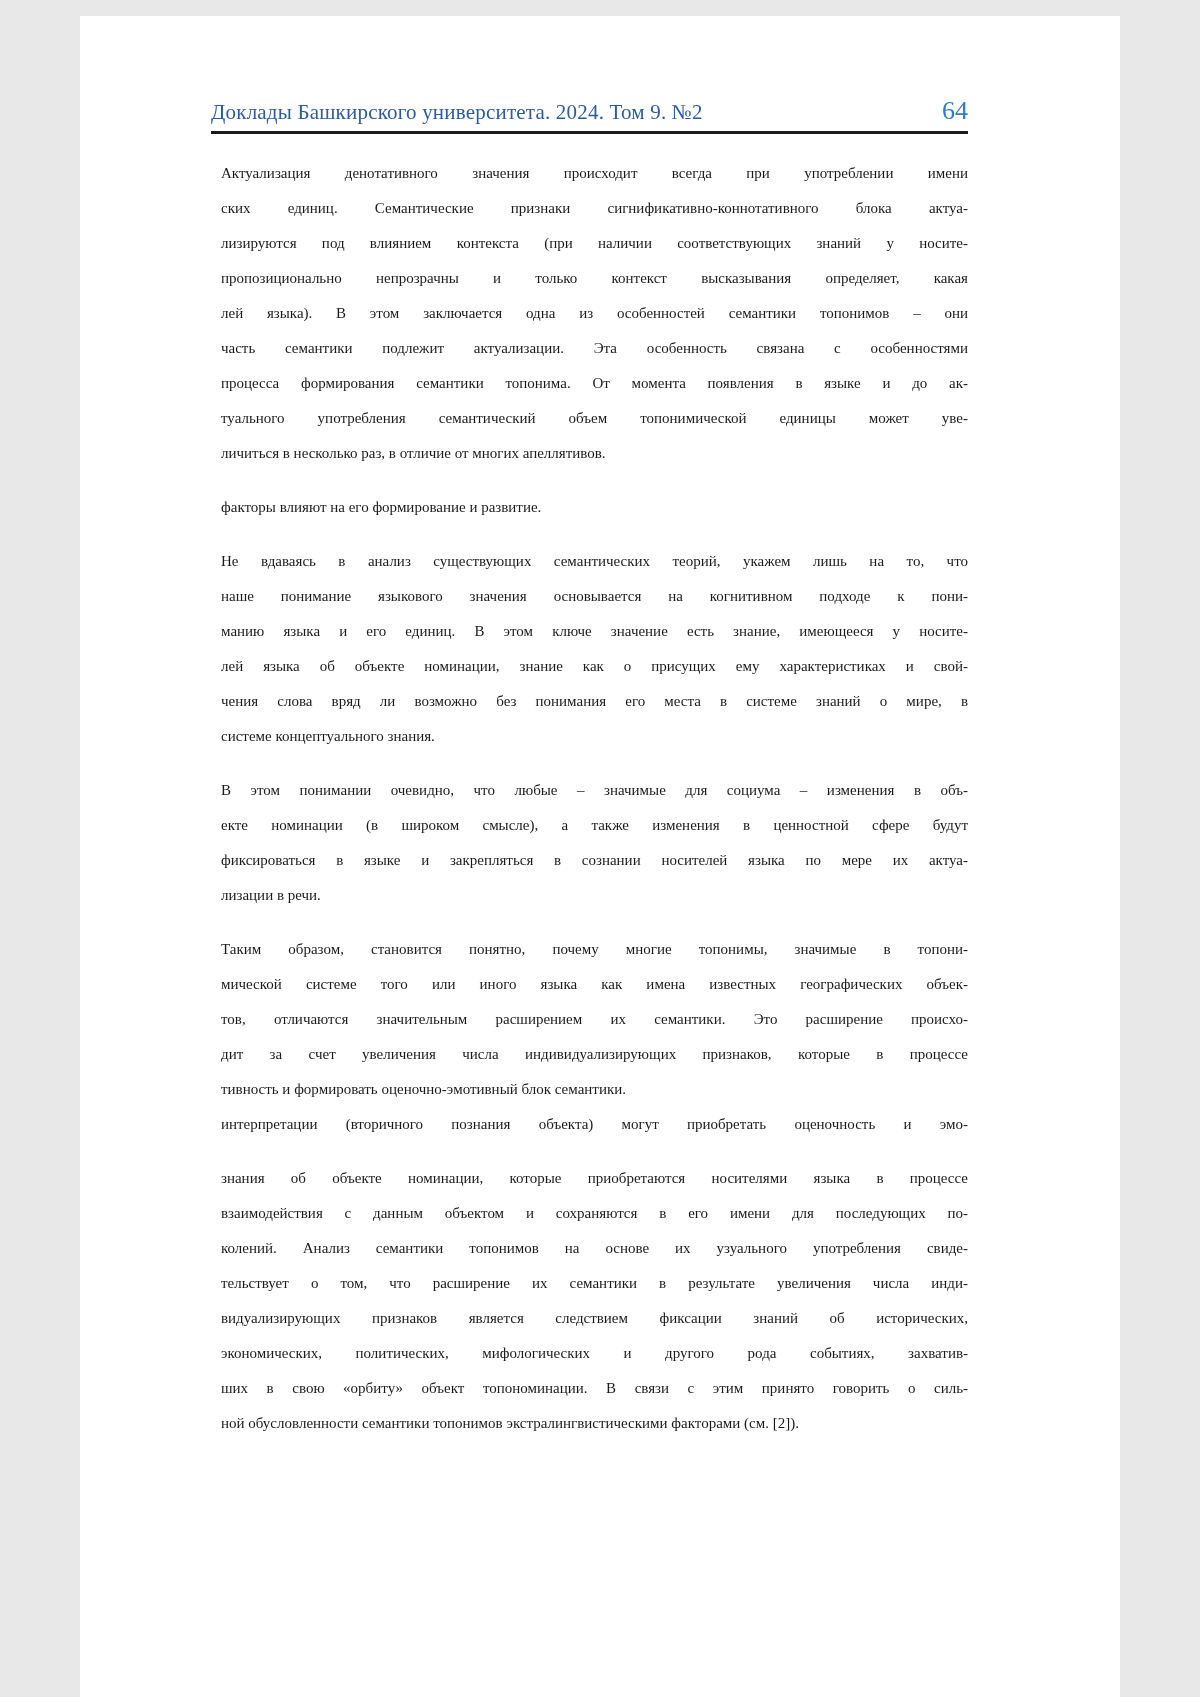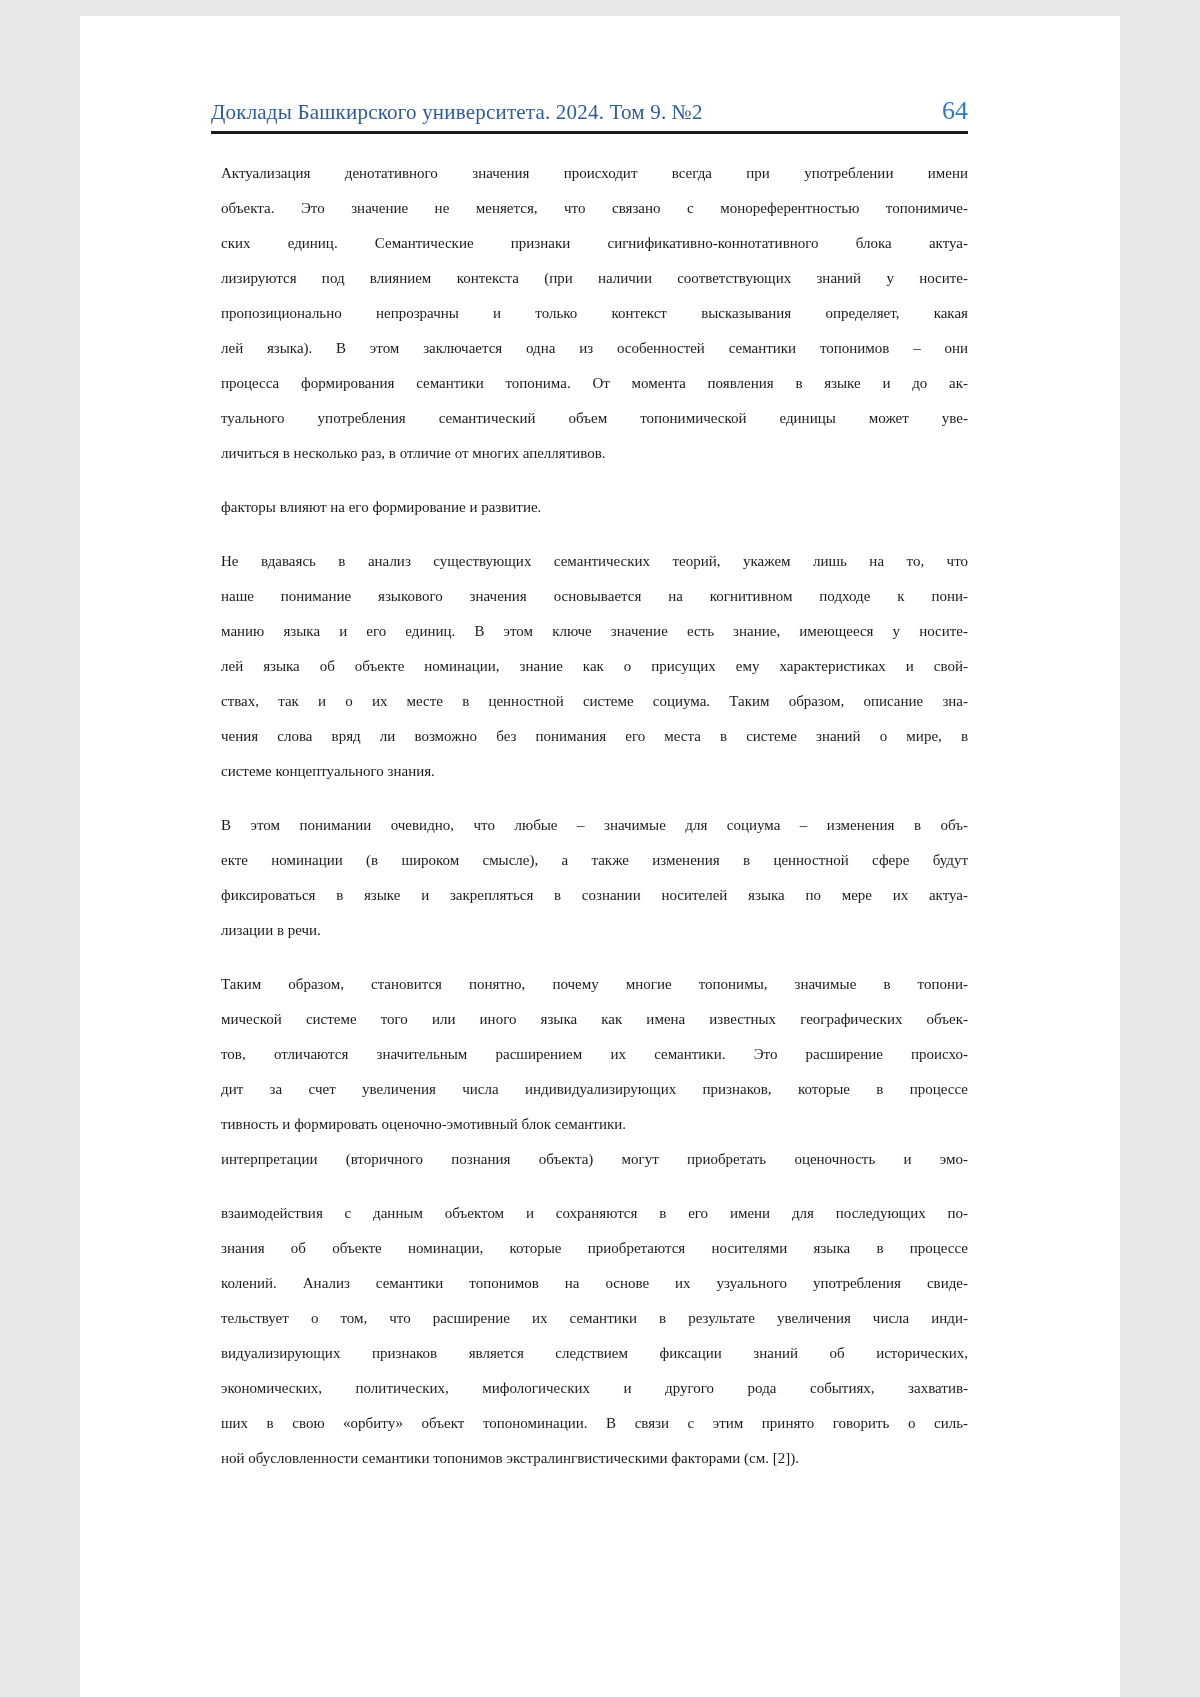--- a/index.html
+++ b/index.html
@@ -76,7 +76,6 @@
   <main class="body-text" id="body-text">
       <div class="paragraph">
         <div class="line">Актуализация денотативного значения происходит всегда при употреблении имени</div>
-        <div class="line">объекта. Это значение не меняется, что связано с монореферентностью топонимиче-</div>
         <div class="line">ских единиц. Семантические признаки сигнификативно-коннотативного блока актуа-</div>
         <div class="line">лизируются под влиянием контекста (при наличии соответствующих знаний у носите-</div>
         <div class="line">пропозиционально непрозрачны и только контекст высказывания определяет, какая</div>

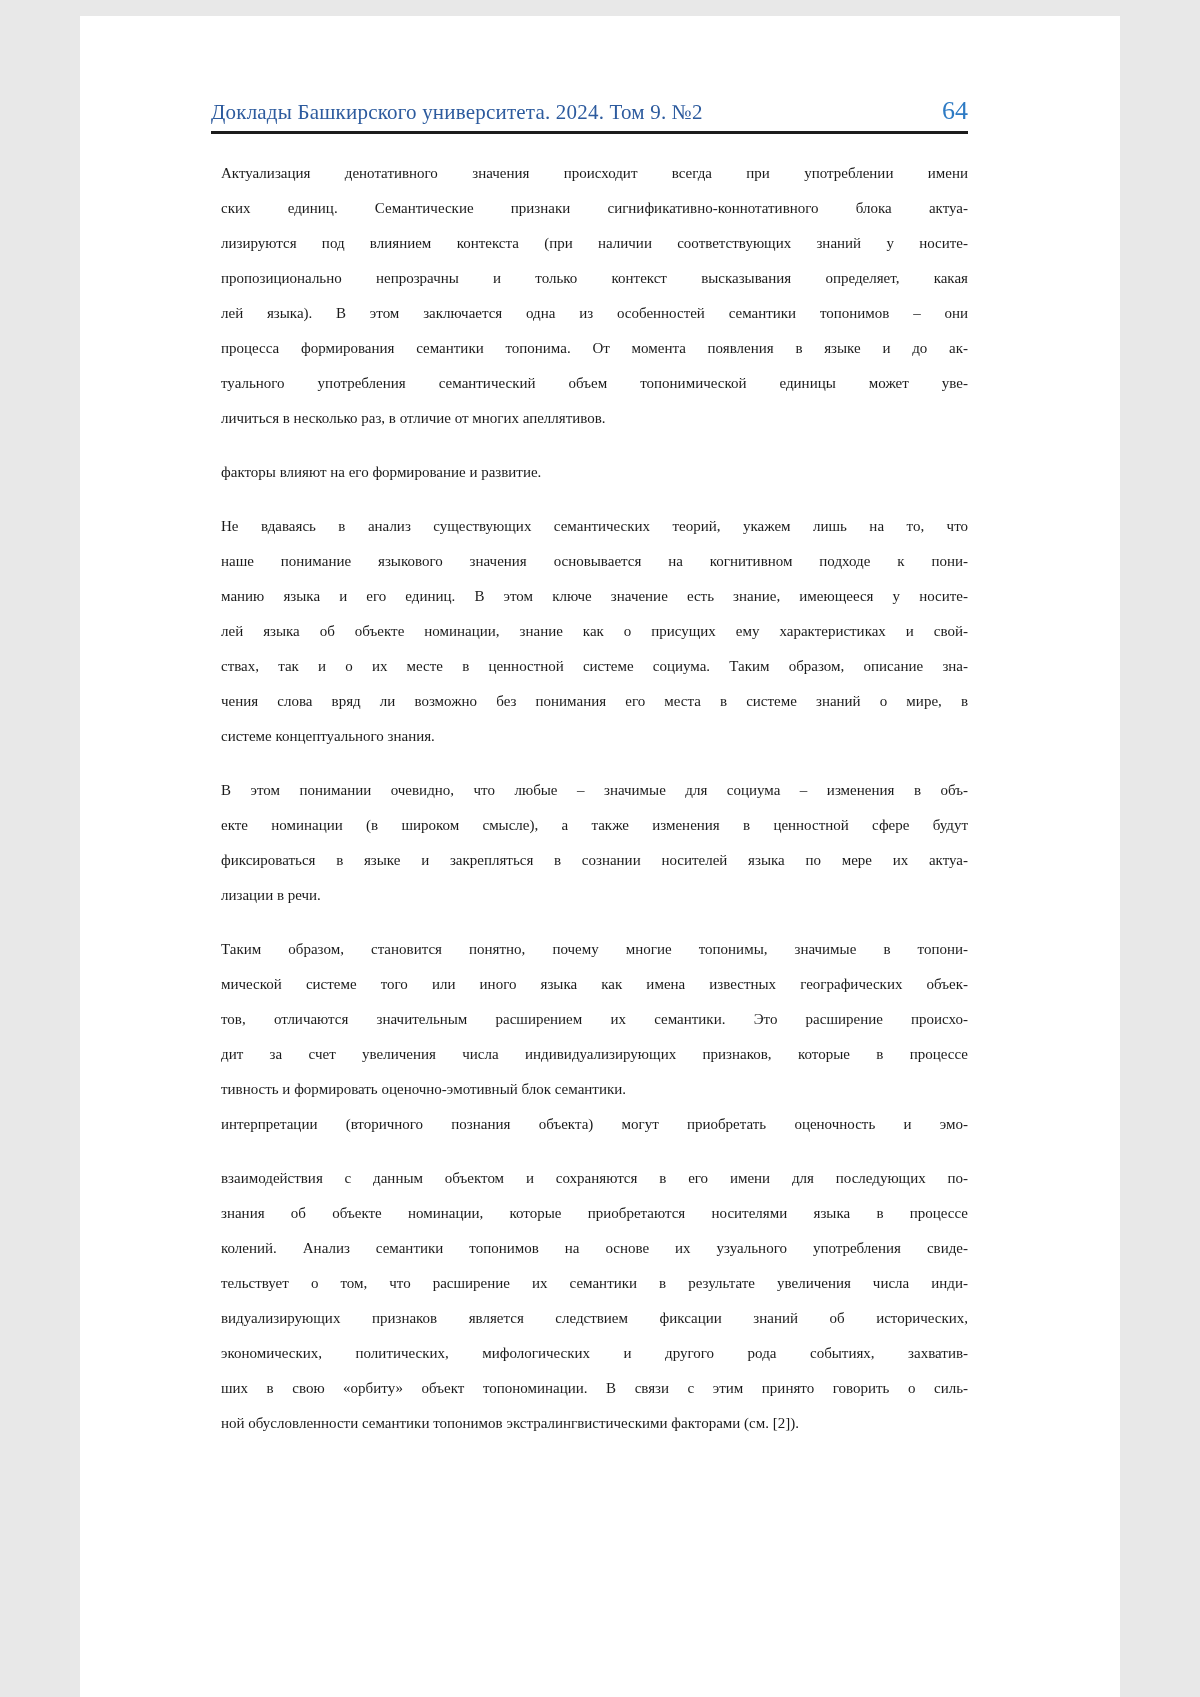--- a/index.html
+++ b/index.html
@@ -80,6 +80,7 @@
         <div class="line">лизируются под влиянием контекста (при наличии соответствующих знаний у носите-</div>
         <div class="line">пропозиционально непрозрачны и только контекст высказывания определяет, какая</div>
         <div class="line">лей языка). В этом заключается одна из особенностей семантики топонимов – они</div>
+        <div class="line">часть семантики подлежит актуализации. Эта особенность связана с особенностями</div>
         <div class="line">процесса формирования семантики топонима. От момента появления в языке и до ак-</div>
         <div class="line">туального употребления семантический объем топонимической единицы может уве-</div>
         <div class="line last">личиться в несколько раз, в отличие от многих апеллятивов.</div>

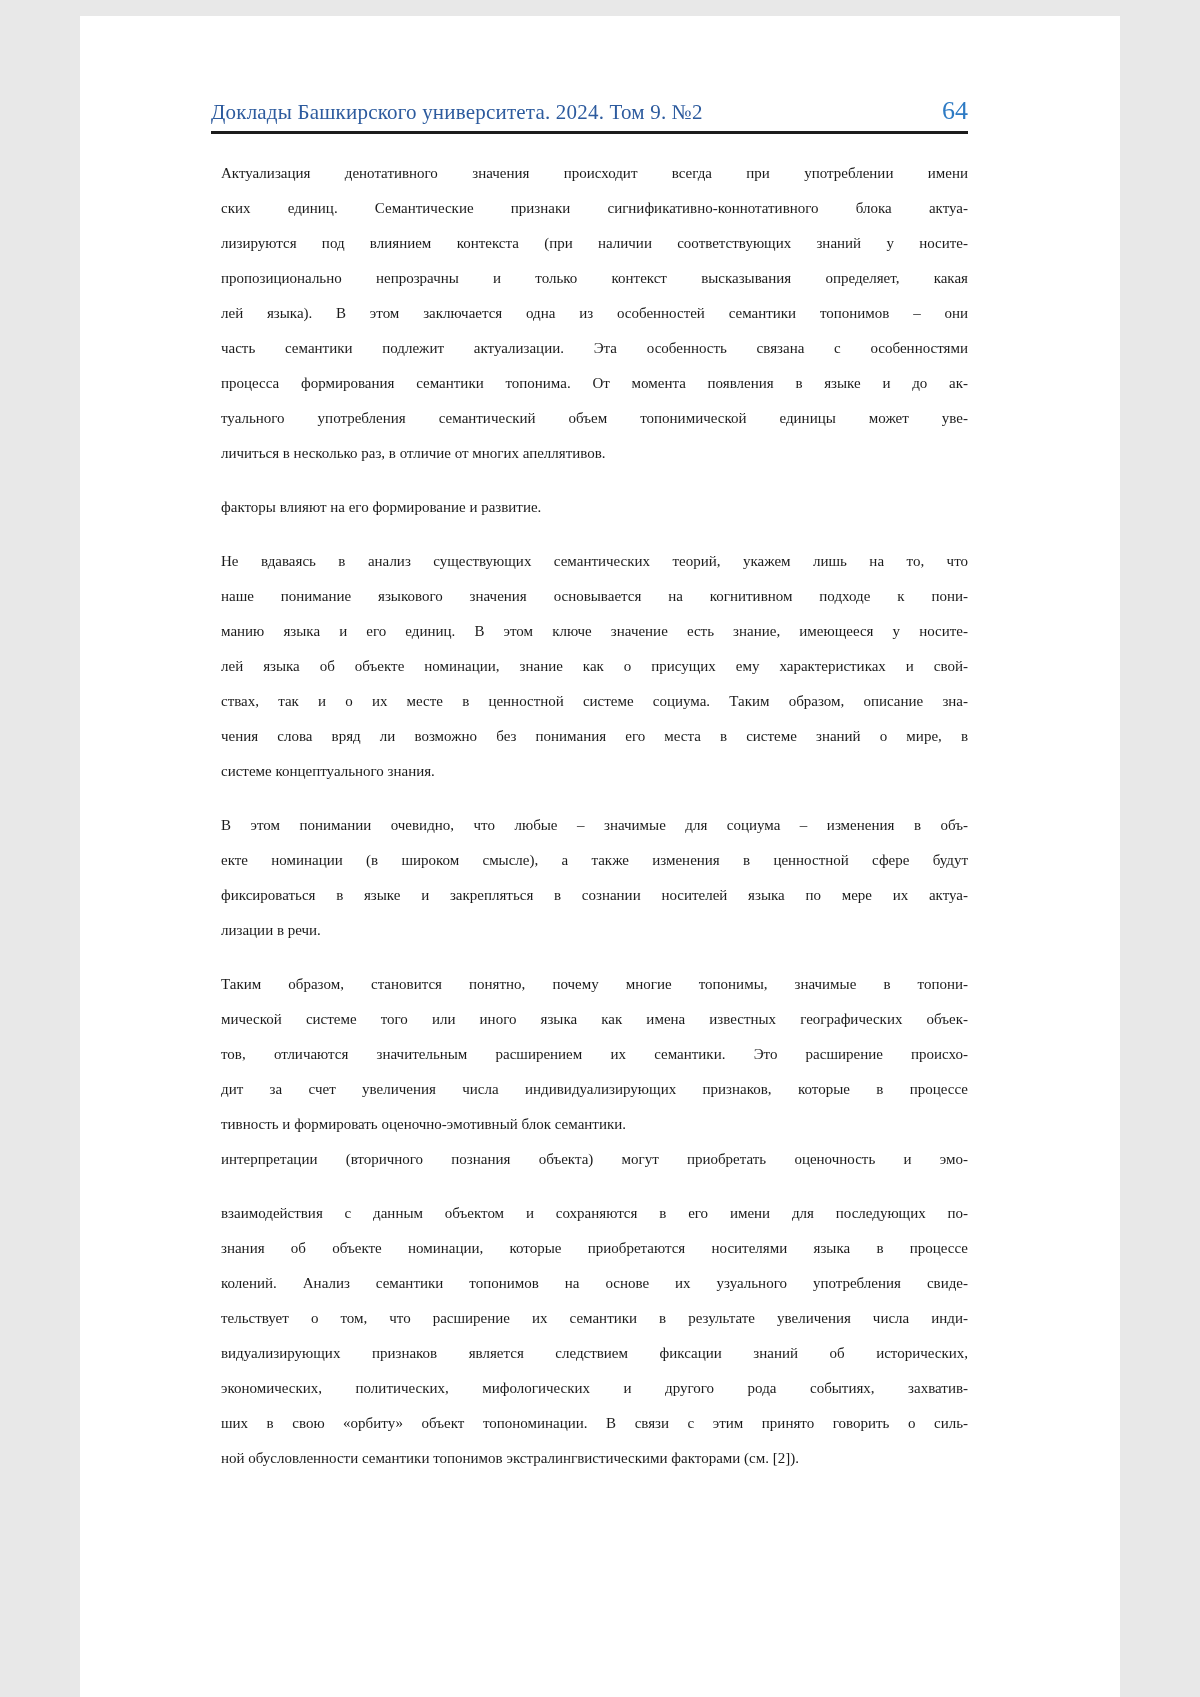--- a/index.html
+++ b/index.html
@@ -93,7 +93,6 @@
         <div class="line">наше понимание языкового значения основывается на когнитивном подходе к пони-</div>
         <div class="line">манию языка и его единиц. В этом ключе значение есть знание, имеющееся у носите-</div>
         <div class="line">лей языка об объекте номинации, знание как о присущих ему характеристиках и свой-</div>
-        <div class="line">ствах, так и о их месте в ценностной системе социума. Таким образом, описание зна-</div>
         <div class="line">чения слова вряд ли возможно без понимания его места в системе знаний о мире, в</div>
         <div class="line last">системе концептуального знания.</div>
       </div>

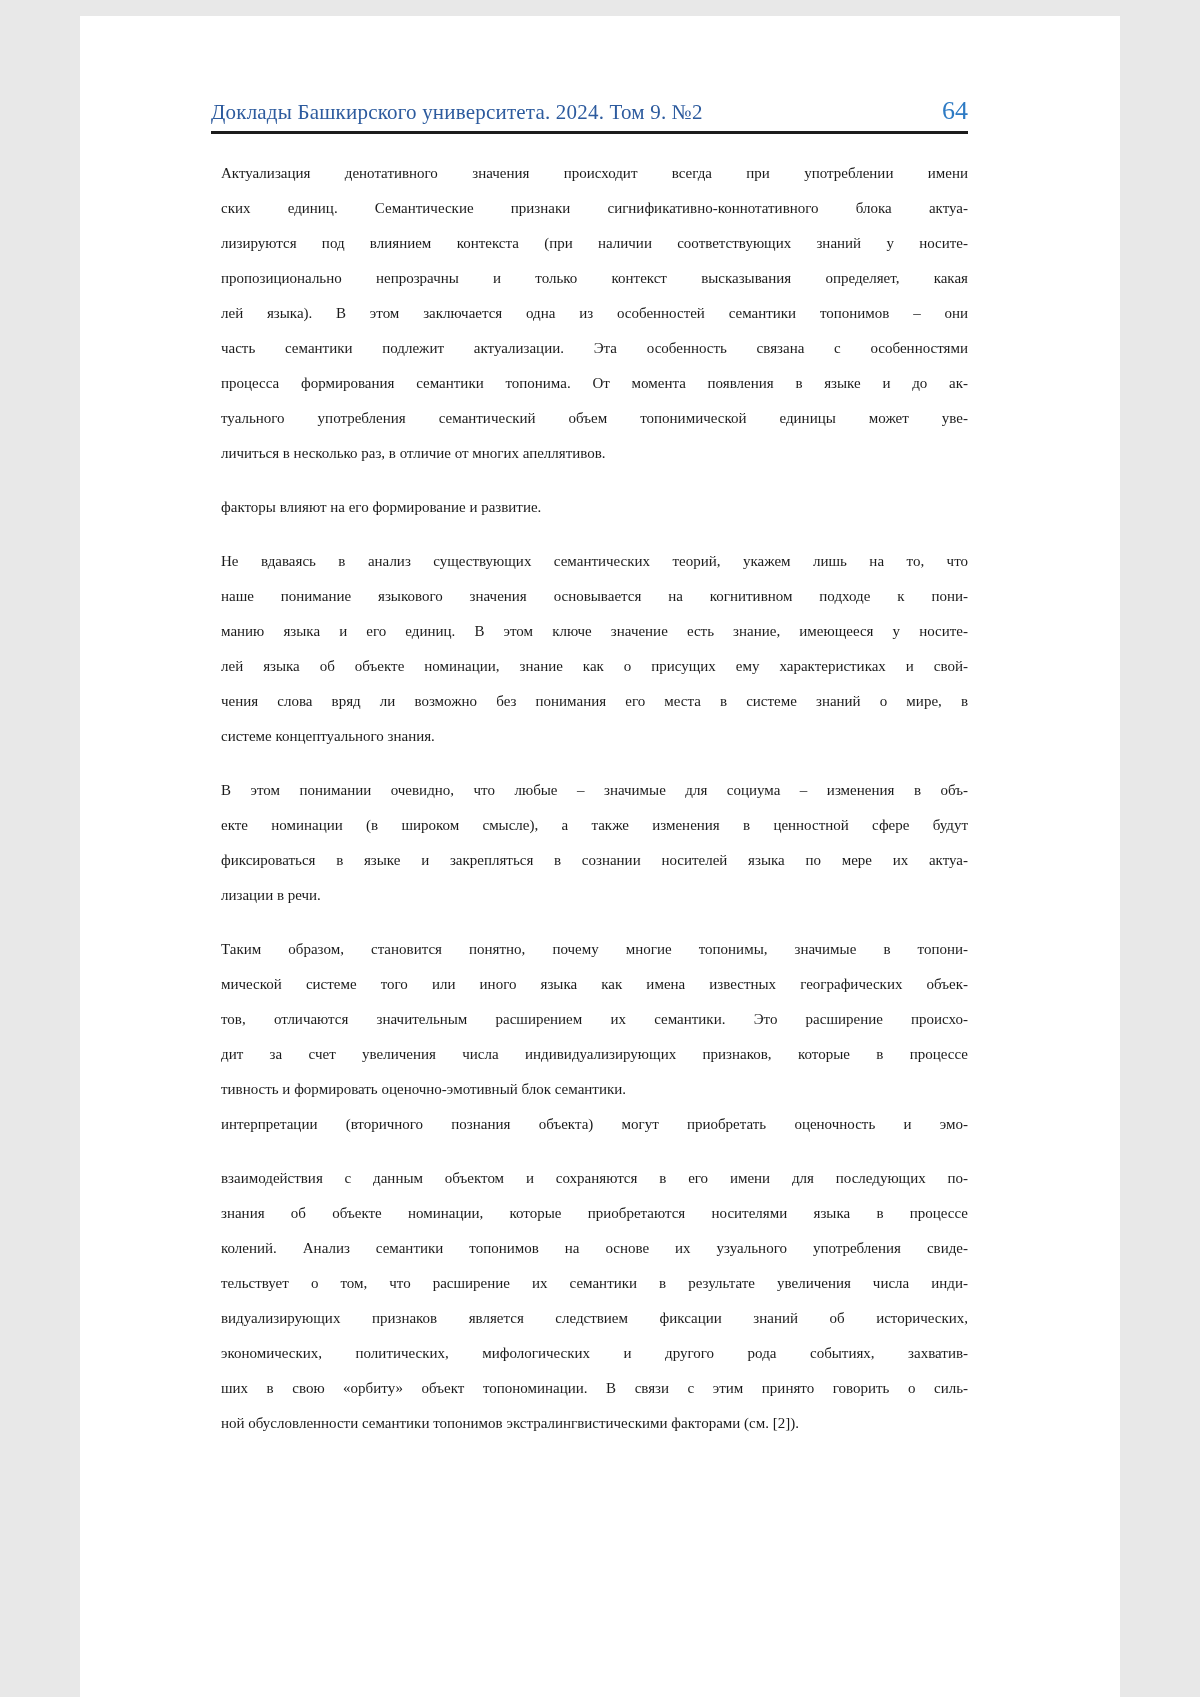--- a/index.html
+++ b/index.html
@@ -111,8 +111,8 @@
         <div class="line">интерпретации (вторичного познания объекта) могут приобретать оценочность и эмо-</div>
       </div>
       <div class="paragraph">
+        <div class="line">знания об объекте номинации, которые приобретаются носителями языка в процессе</div>
         <div class="line">взаимодействия с данным объектом и сохраняются в его имени для последующих по-</div>
-        <div class="line">знания об объекте номинации, которые приобретаются носителями языка в процессе</div>
         <div class="line">колений. Анализ семантики топонимов на основе их узуального употребления свиде-</div>
         <div class="line">тельствует о том, что расширение их семантики в результате увеличения числа инди-</div>
         <div class="line">видуализирующих признаков является следствием фиксации знаний об исторических,</div>

